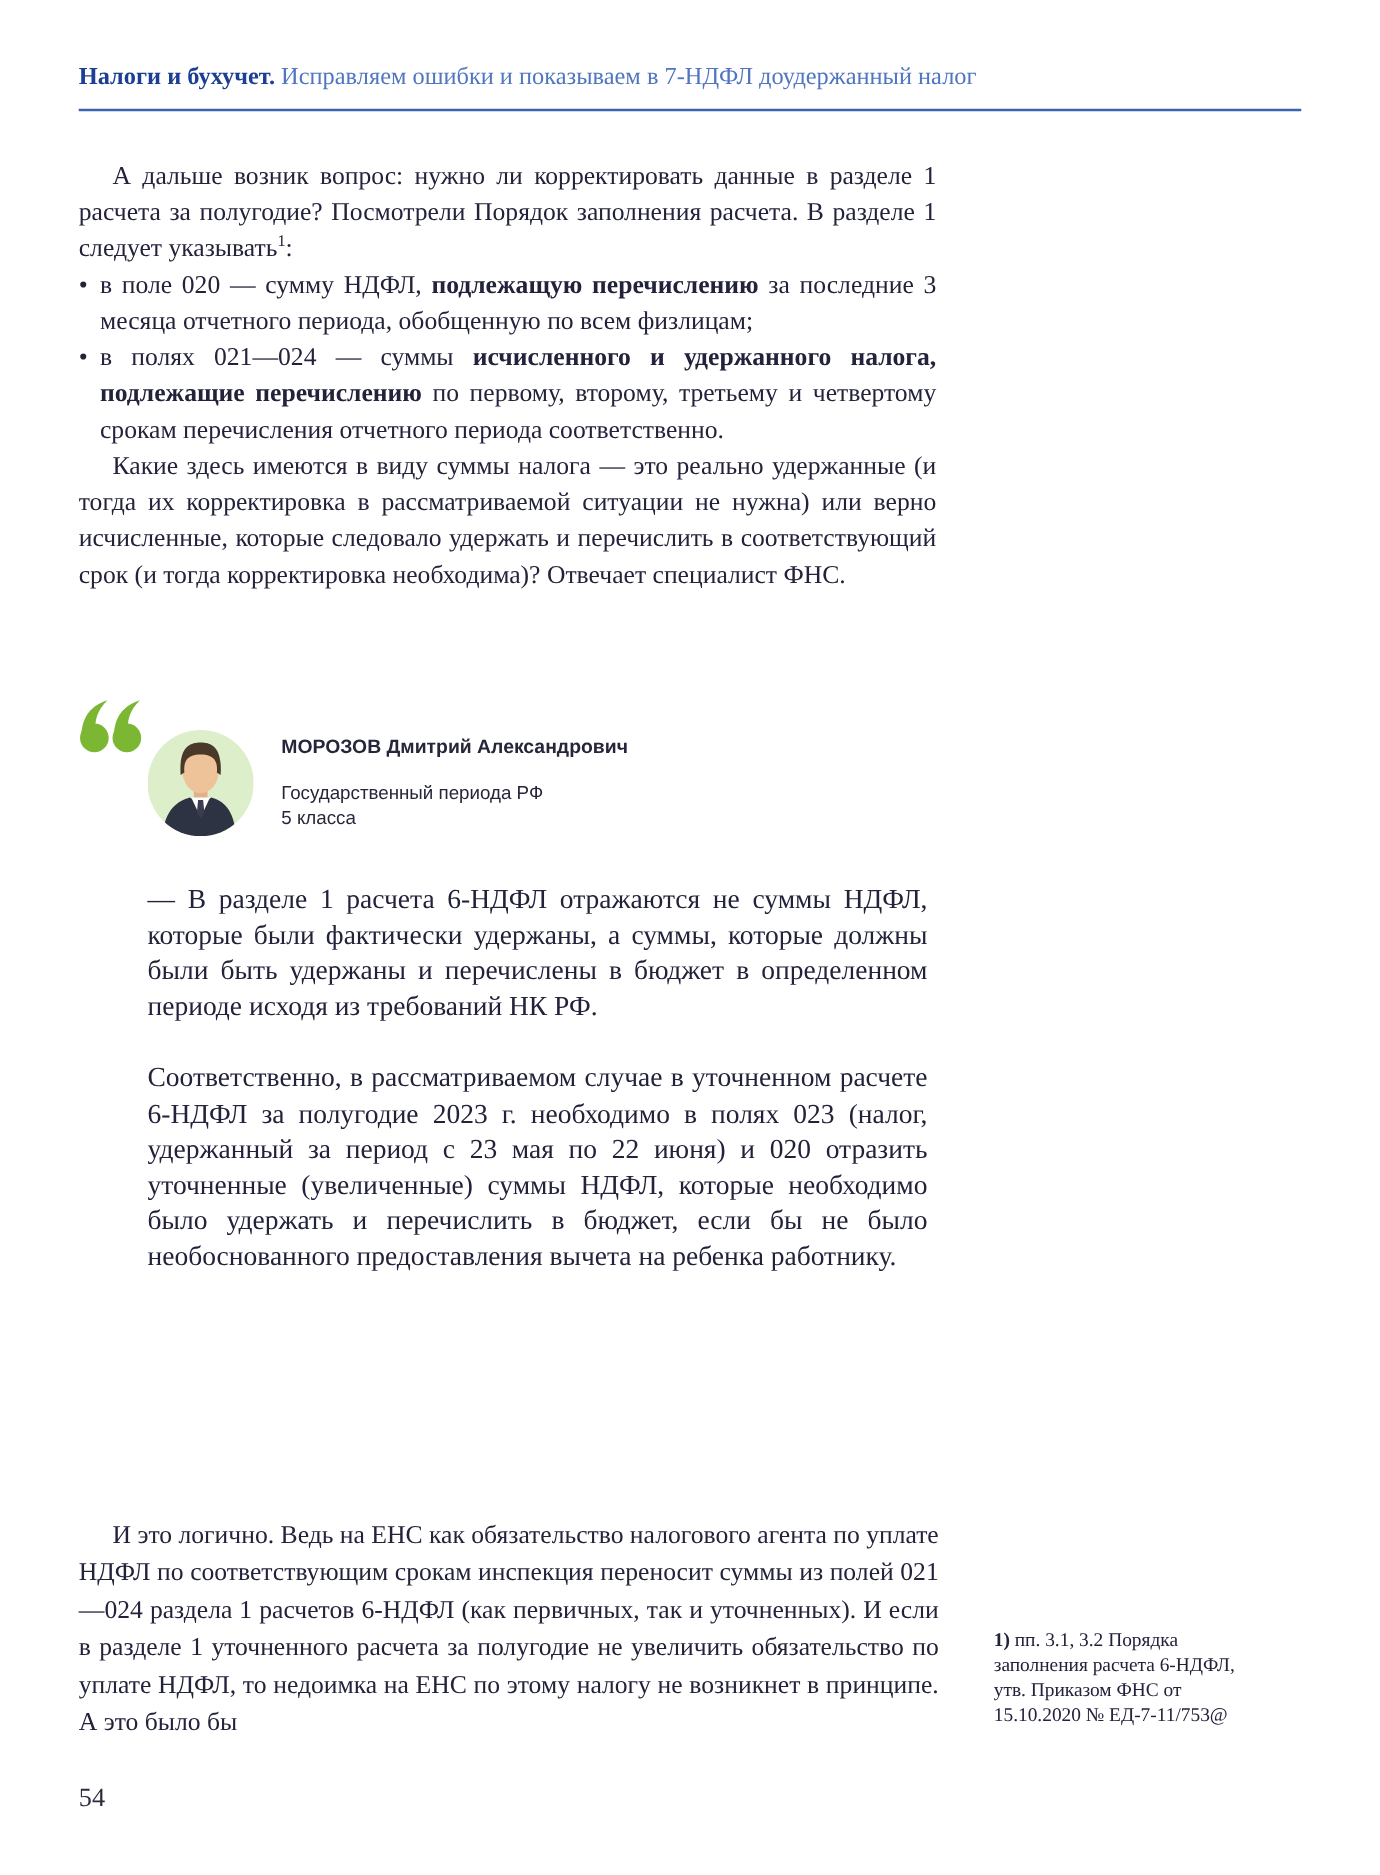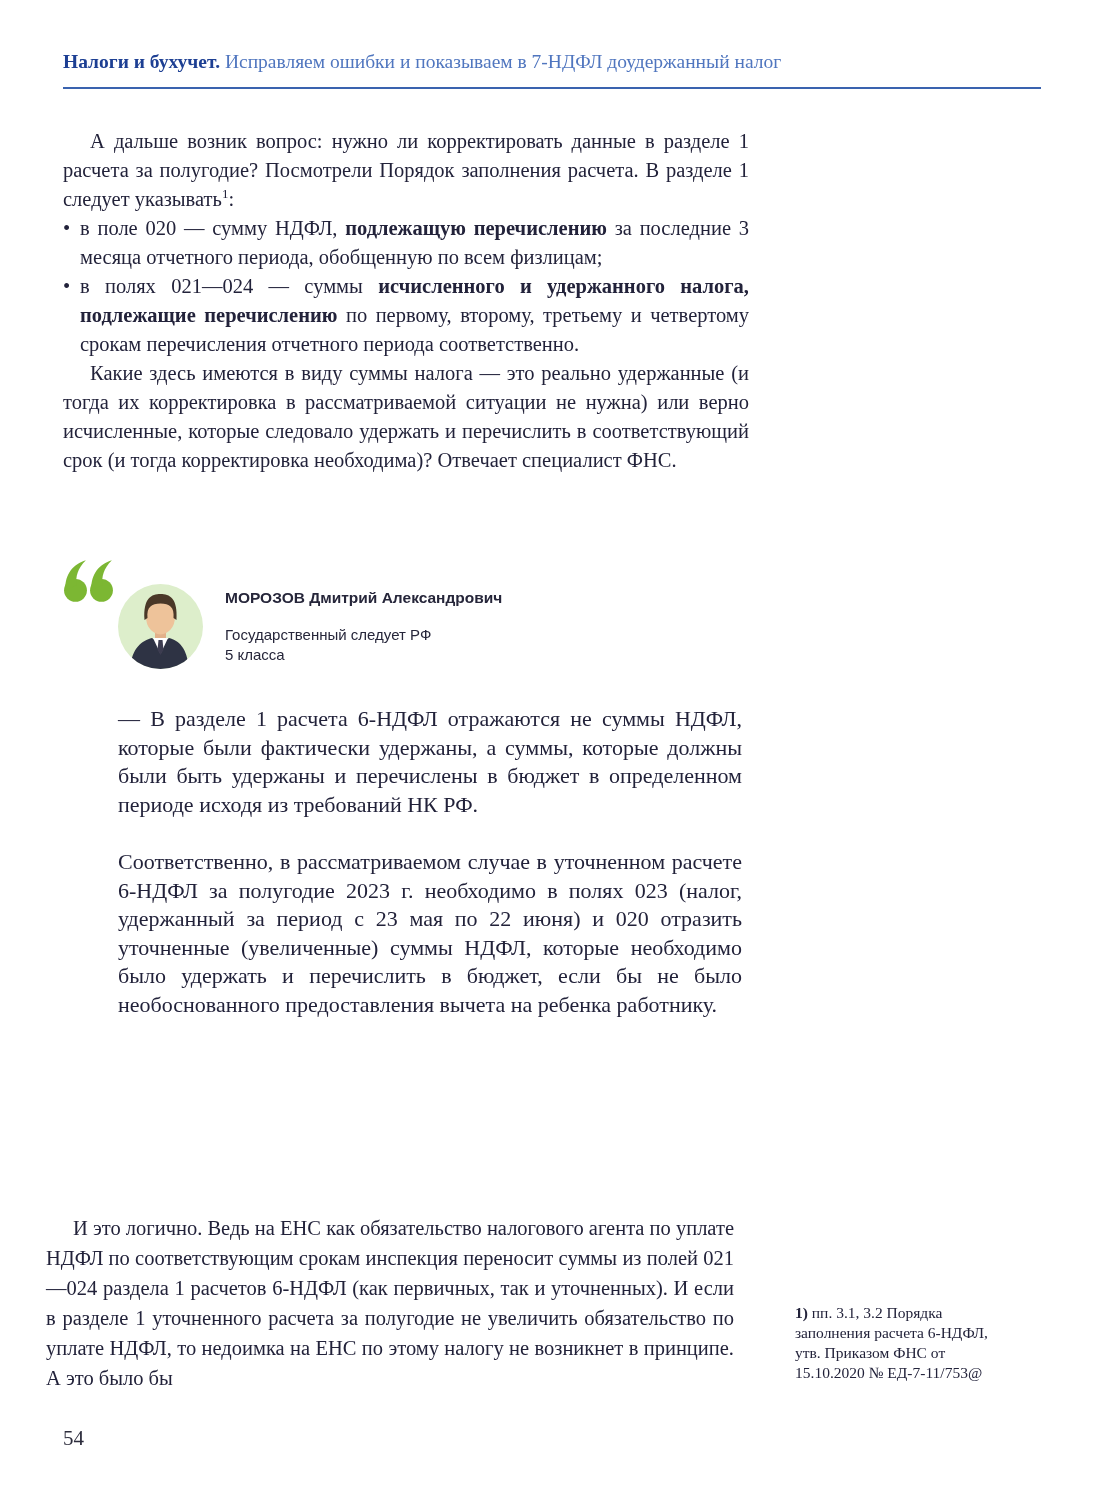--- a/index.html
+++ b/index.html
@@ -123,7 +123,7 @@
         </div>
         <div class="expert-info">
           <div class="expert-name">МОРОЗОВ Дмитрий Александрович</div>
-          <div>Государственный следует РФ</div>
+          <div>Государственный периода РФ</div>
           <div>5 класса</div>
         </div>
       </div>

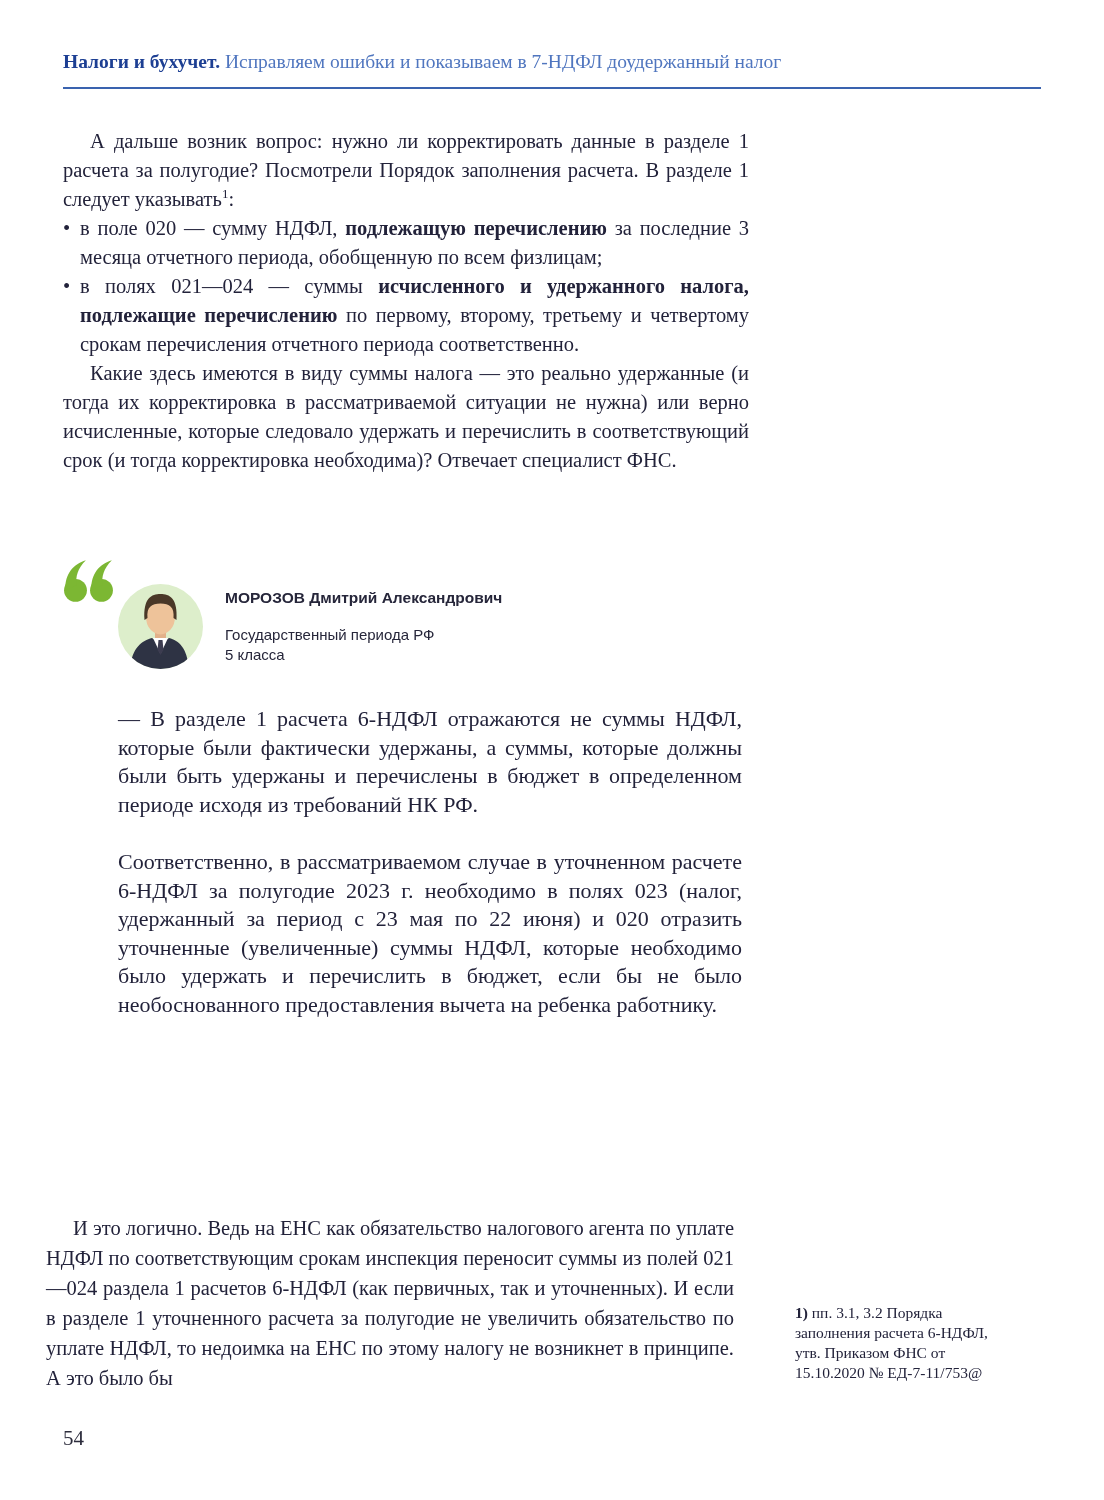--- a/index.html
+++ b/index.html
@@ -60,7 +60,7 @@
 
   
   .closing {
-    position:absolute; left:46px; top:1213px; width:688px;
+    position:absolute; left:63px; top:1213px; width:688px;
     font-size:20.5px; line-height:30px; text-align:justify;
   }
 

